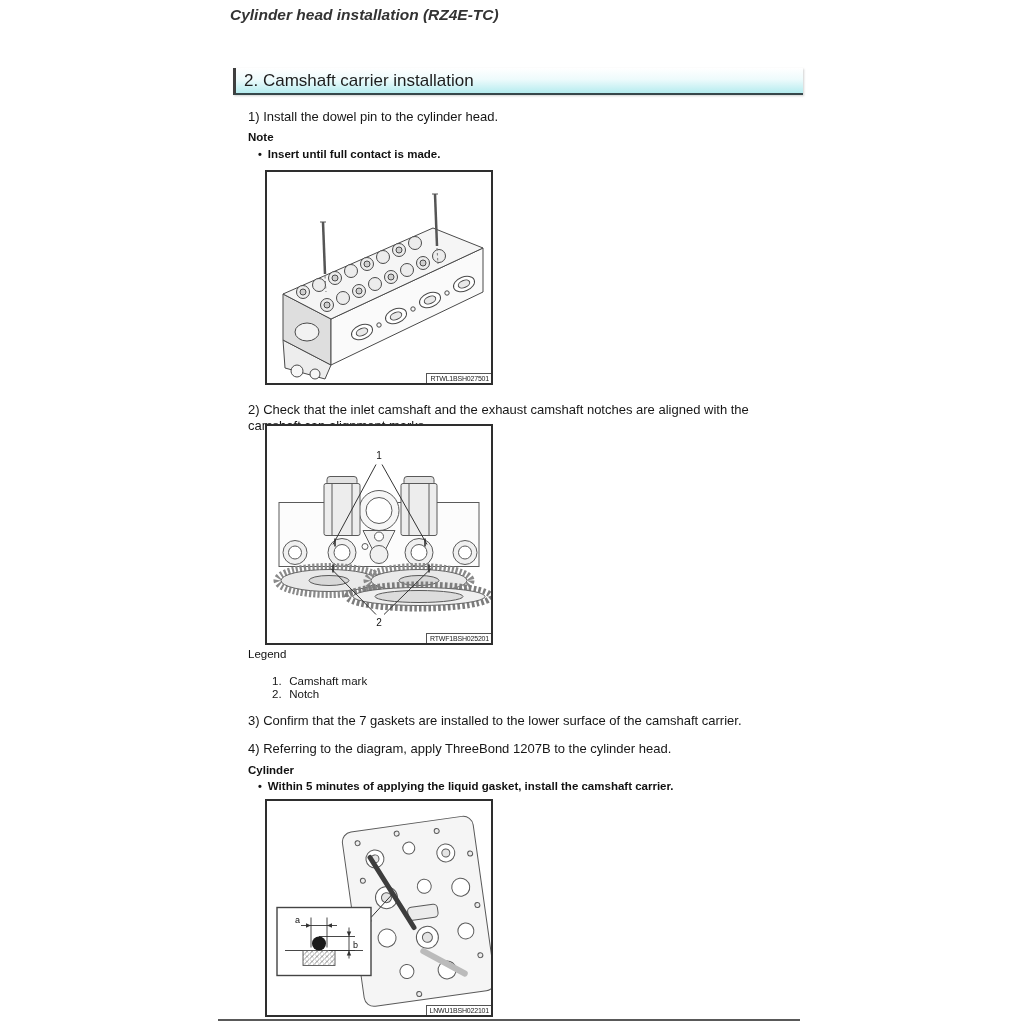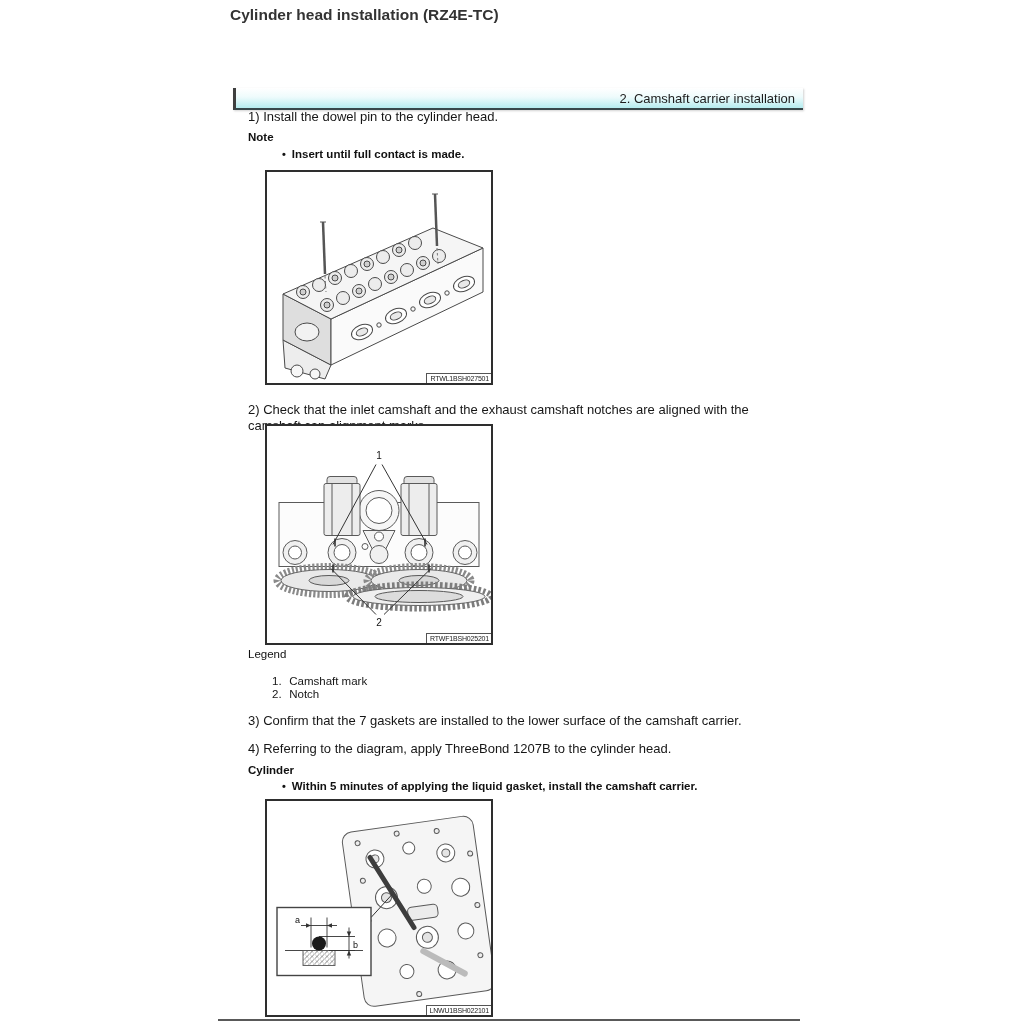--- a/index.html
+++ b/index.html
@@ -10,7 +10,7 @@
   }
   .page-title{
     position:absolute;left:230px;top:6px;
-    font-size:15.5px;font-weight:bold;color:#333;
+    font-size:15.5px;font-weight:bold;color:#333;font-style:italic;
   }
   .section-bar{
     position:absolute;left:233px;top:88px;width:551px;

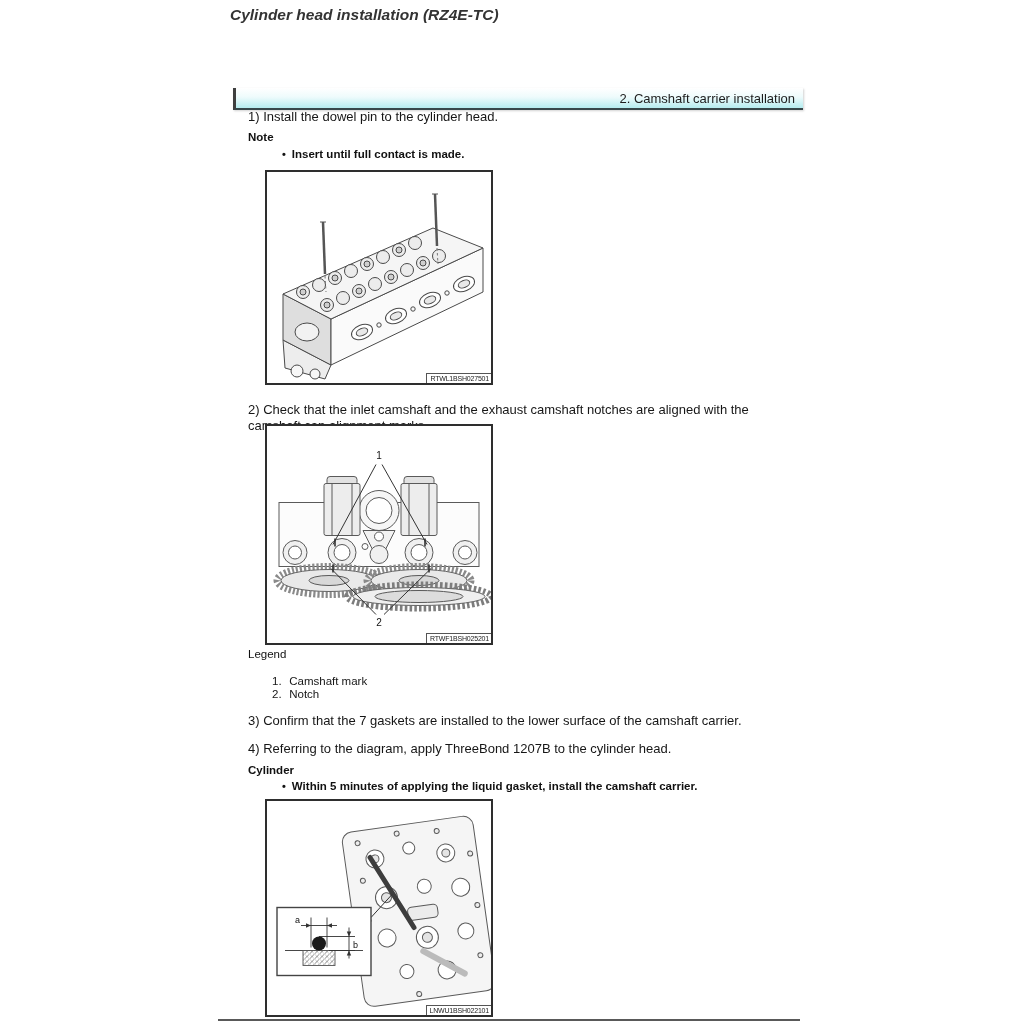--- a/index.html
+++ b/index.html
@@ -13,14 +13,13 @@
     font-size:15.5px;font-weight:bold;color:#333;font-style:italic;
   }
   .section-bar{
-    position:absolute;left:233px;top:88px;width:551px;
+    position:absolute;left:233px;top:68px;width:551px;
     border-left:3px solid #3f3f3f;
     border-bottom:2px solid #37474a;
     background:linear-gradient(to bottom,#ffffff 0%,#eefbfc 45%,#b5ecef 100%);
-    font-size:13px;color:#1d1d1d;
+    font-size:17px;color:#1d1d1d;
     padding:3px 8px 2px 8px;
     box-shadow:1px 1px 2px rgba(0,0,0,0.18);
-    text-align:right;
   }
   .step{
     position:absolute;left:248px;width:552px;

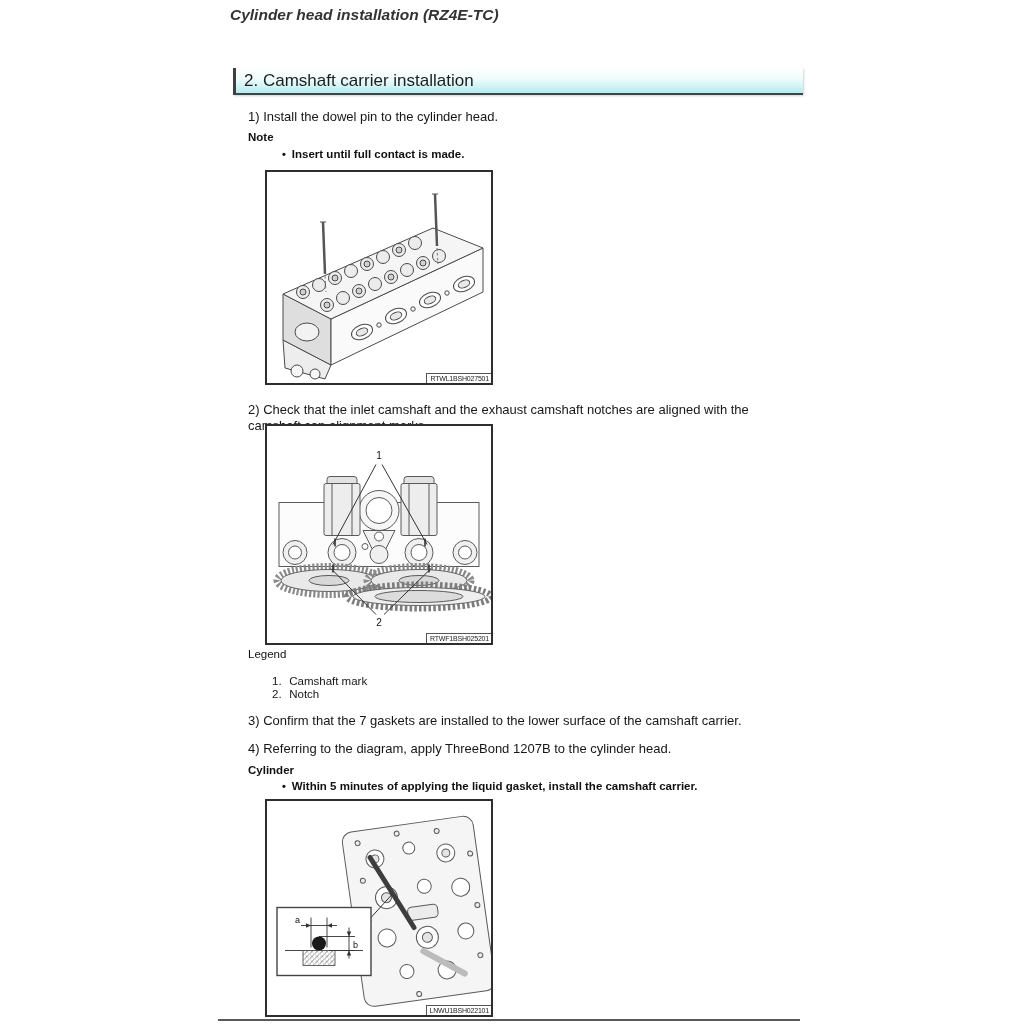--- a/index.html
+++ b/index.html
@@ -31,7 +31,7 @@
   }
   .blk-bullet{
     position:absolute;left:258px;width:540px;
-    font-size:11.5px;font-weight:bold;color:#111;margin-left:24px;
+    font-size:11.5px;font-weight:bold;color:#111;
   }
   .blk-bullet .dot{font-size:11px;margin-right:6px;}
   .legend-item{

